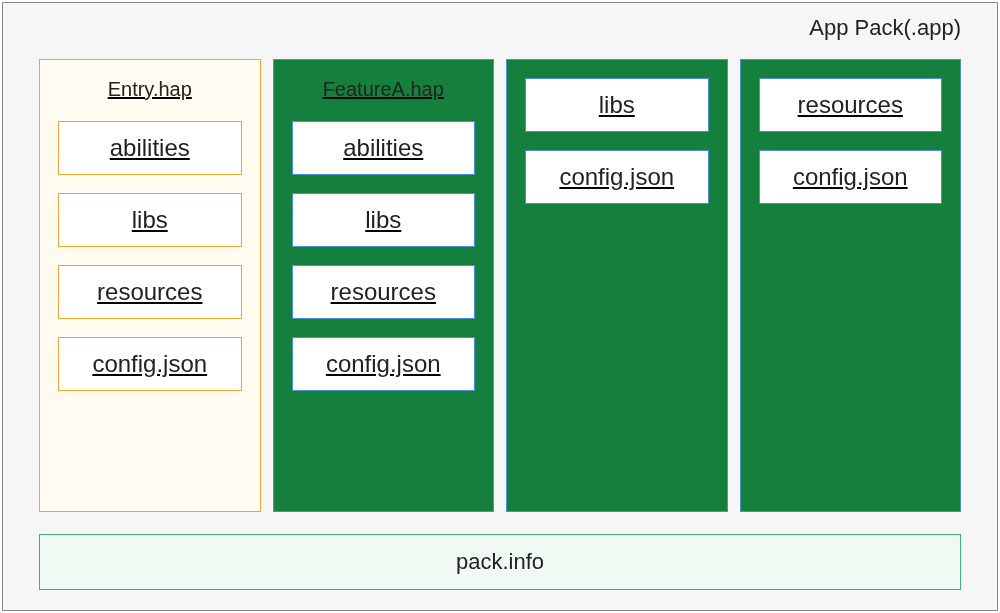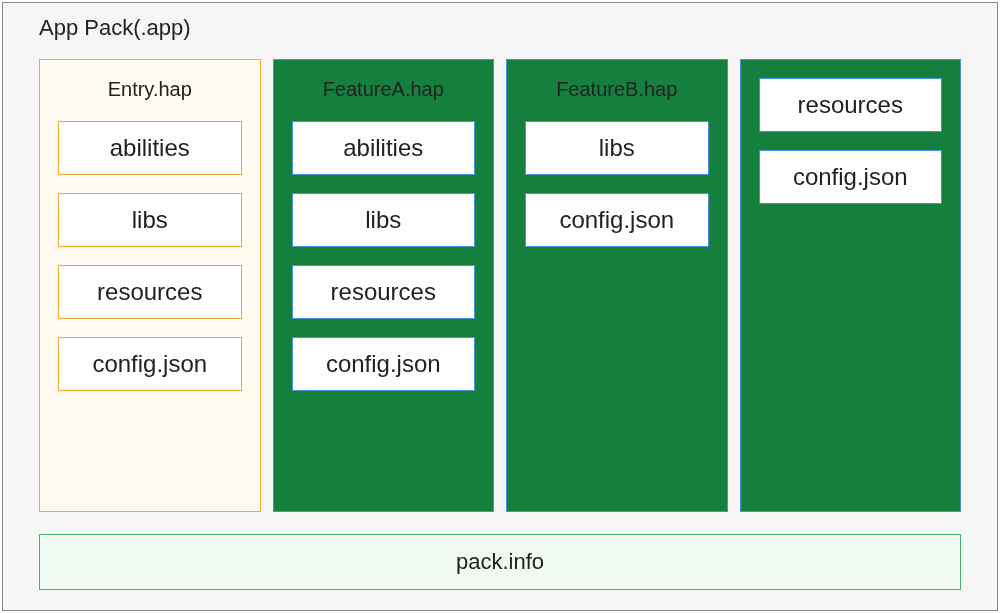--- a/index.html
+++ b/index.html
@@ -24,7 +24,7 @@
       flex-direction: column;
     }
     .title {
-      text-align: left;
+      text-align: right;
       font-size: 22px;
       color: #222;
       margin-bottom: 18px;

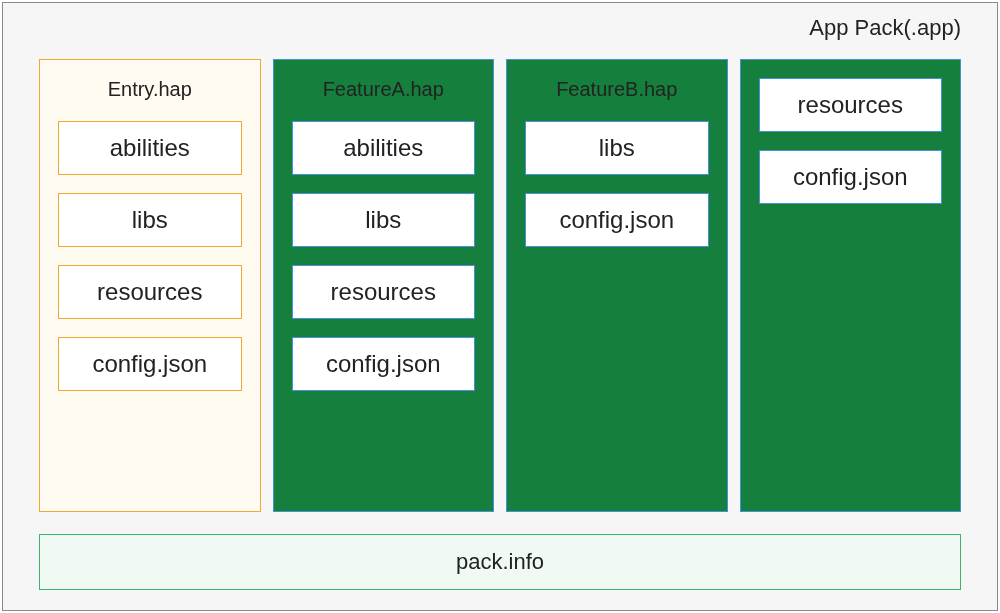--- a/index.html
+++ b/index.html
@@ -33,6 +33,7 @@
       display: flex;
       gap: 12px;
       flex: 1;
+      text-decoration: underline;
     }
     .hap-box {
       flex: 1;

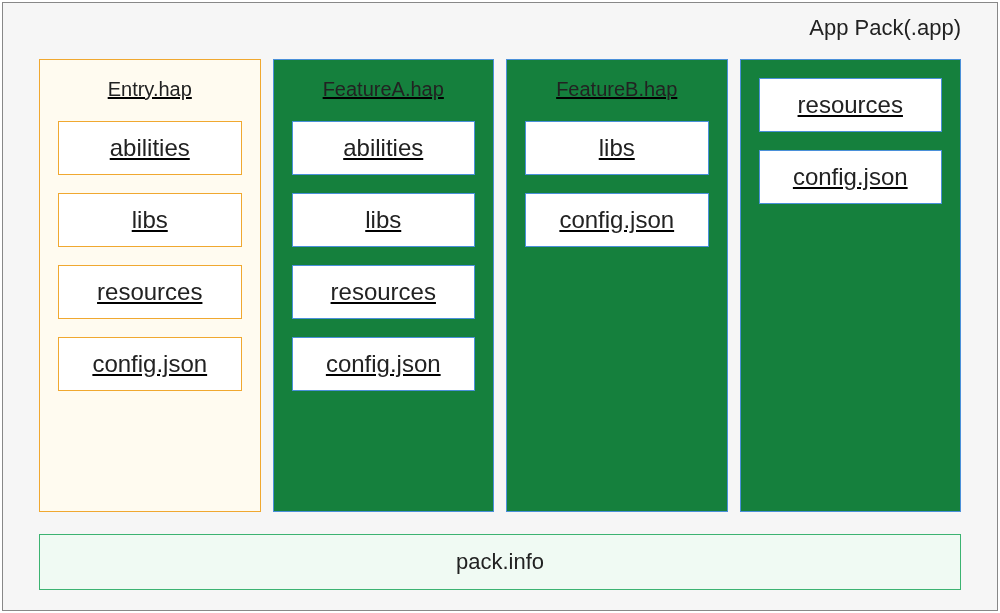--- a/index.html
+++ b/index.html
@@ -105,7 +105,6 @@
     </div>
 
     <div class="hap-box hap-feature">
-      <div class="hap-title">FeatureB.hap</div>
       <div class="hap-item">libs</div>
       <div class="hap-item">config.json</div>
     </div>

